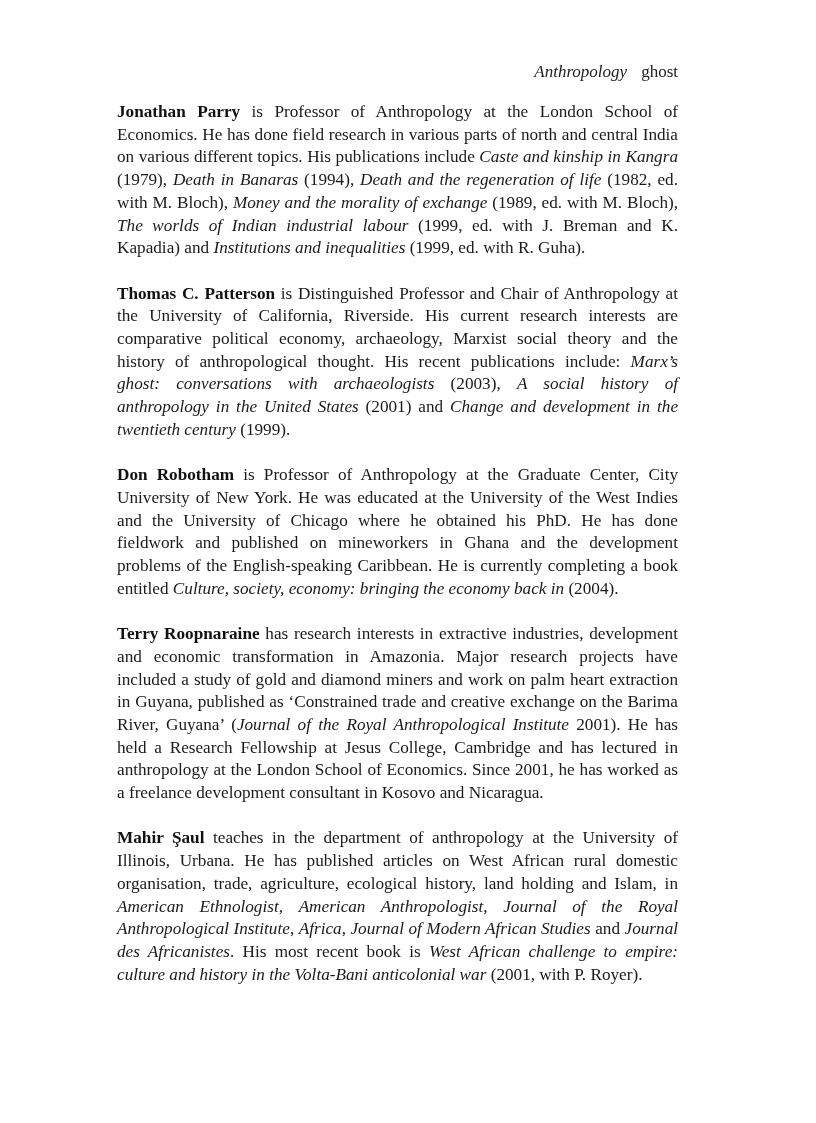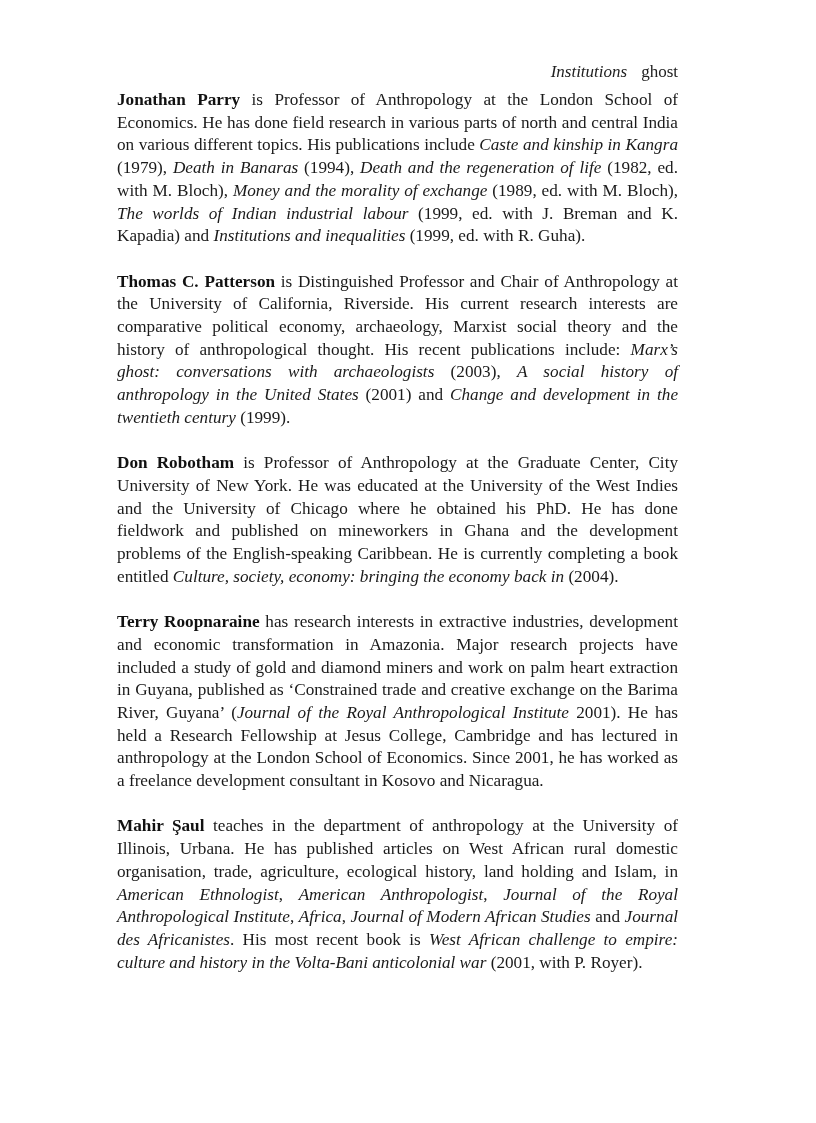--- a/index.html
+++ b/index.html
@@ -54,7 +54,7 @@
 <body>
 
 <div class="running-head">
-  <span class="section">Institutions</span><span class="page-number">ghost</span>
+  <span class="section">Anthropology</span><span class="page-number">ghost</span>
 </div>
 
 <div class="content">

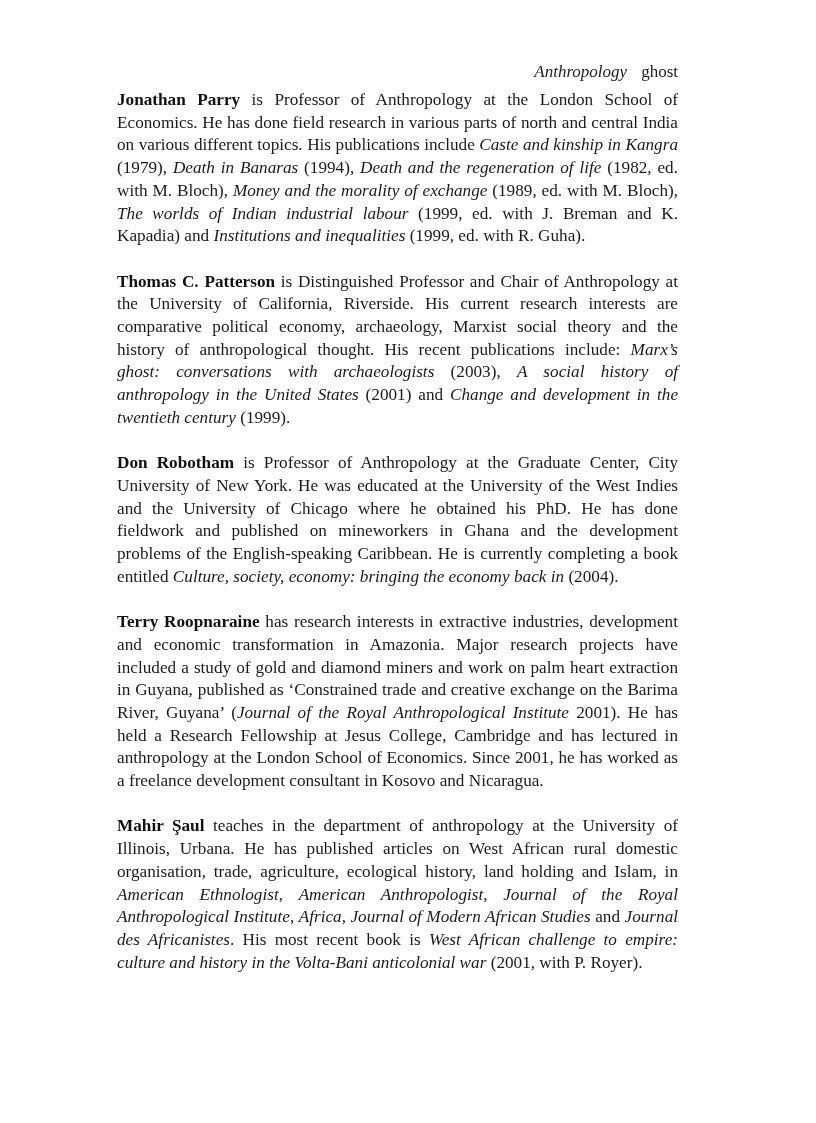--- a/index.html
+++ b/index.html
@@ -31,7 +31,7 @@
     }
     .content {
       position: absolute;
-      top: 89px;
+      top: 101px;
       left: 117px;
       width: 561px;
     }

